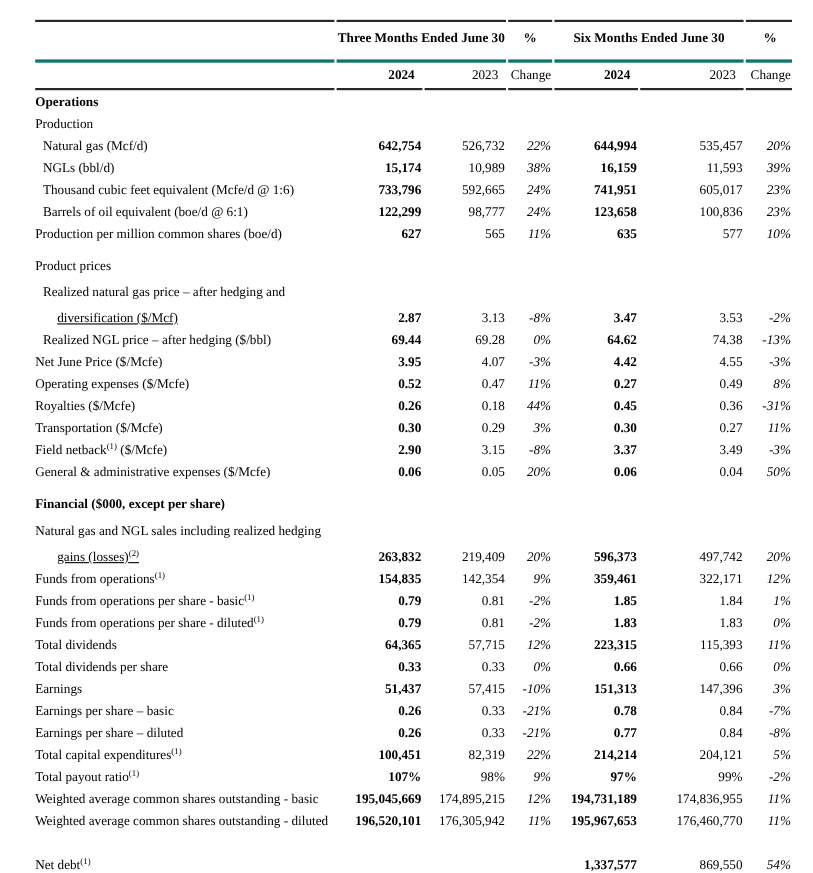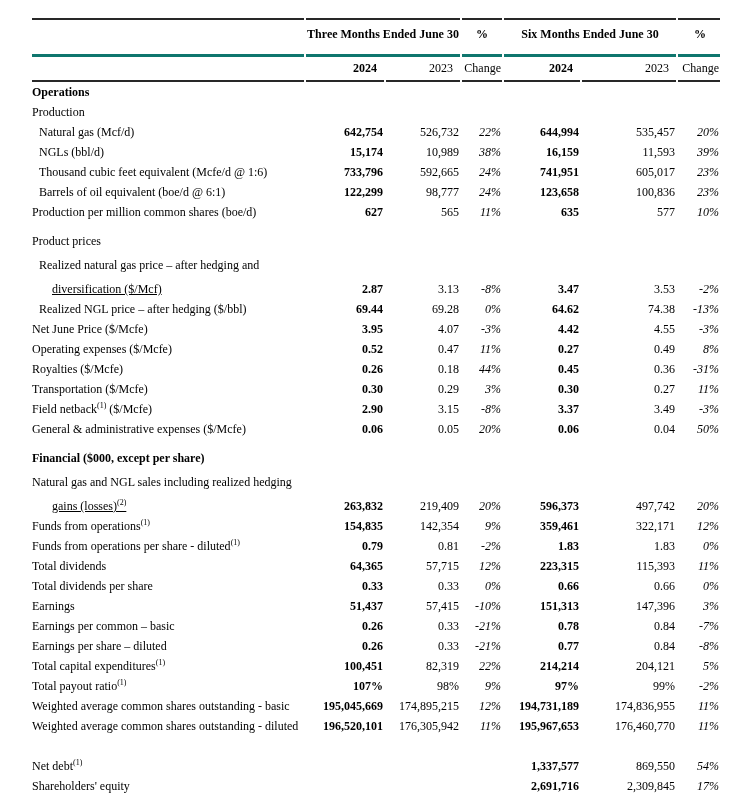--- a/index.html
+++ b/index.html
@@ -229,6 +229,15 @@
           <td class="val c6">12%</td>
         </tr>
         <tr>
+          <td class="label">Funds from operations per share - basic<sup>(1)</sup></td>
+          <td class="val c1">0.79</td>
+          <td class="val c2">0.81</td>
+          <td class="val c3">-2%</td>
+          <td class="val c4">1.85</td>
+          <td class="val c5">1.84</td>
+          <td class="val c6">1%</td>
+        </tr>
+        <tr>
           <td class="label">Funds from operations per share - diluted<sup>(1)</sup></td>
           <td class="val c1">0.79</td>
           <td class="val c2">0.81</td>

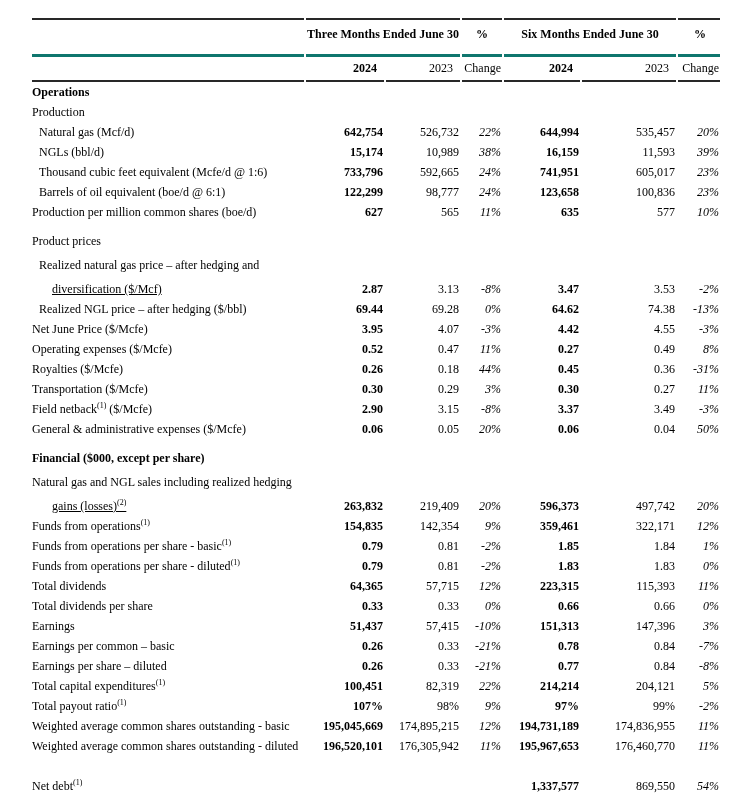--- a/index.html
+++ b/index.html
@@ -274,7 +274,7 @@
           <td class="val c6">3%</td>
         </tr>
         <tr>
-          <td class="label">Earnings per common – basic</td>
+          <td class="label">Earnings per share – basic</td>
           <td class="val c1">0.26</td>
           <td class="val c2">0.33</td>
           <td class="val c3">-21%</td>

